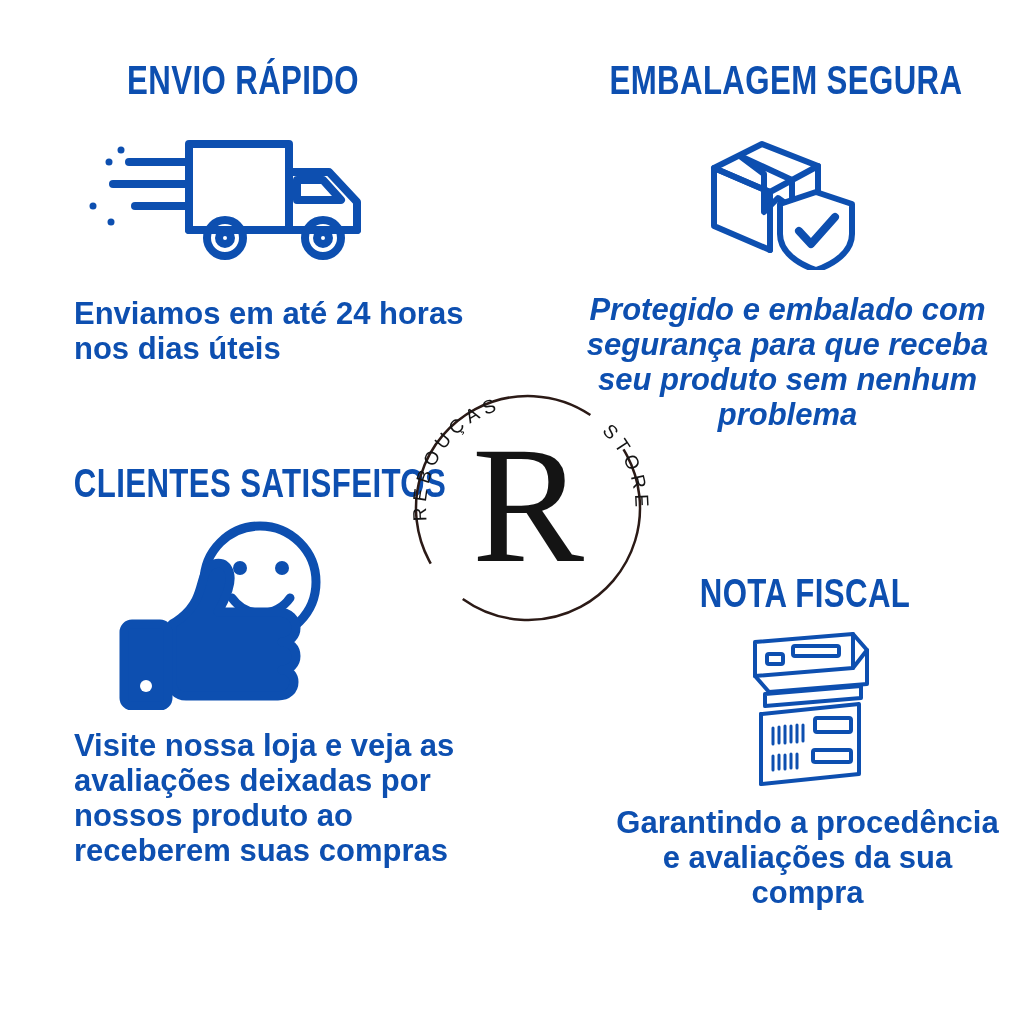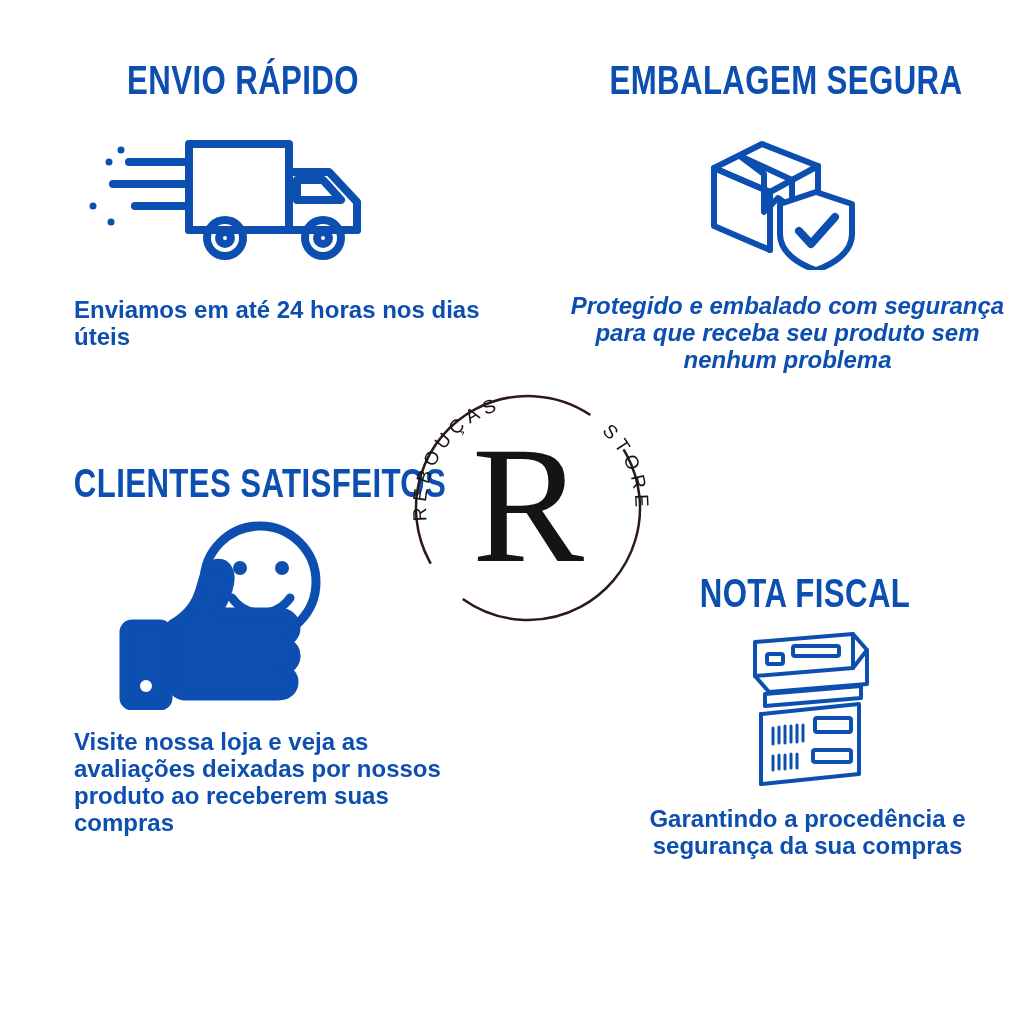--- a/index.html
+++ b/index.html
@@ -40,7 +40,7 @@
     position: absolute;
     color: #0d4fb0;
     font-weight: bold;
-    font-size: 24px;
+    font-size: 31px;
     line-height: 1.13;
   }
 

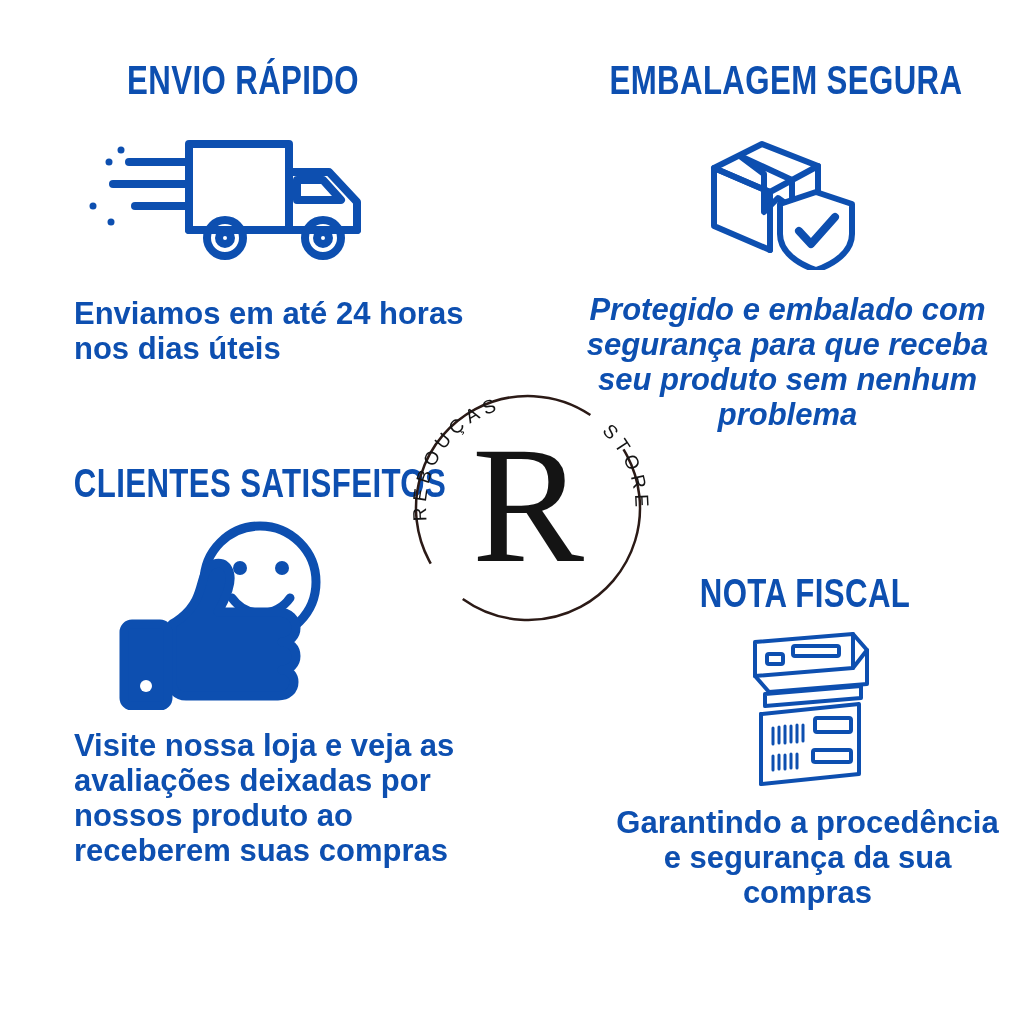--- a/index.html
+++ b/index.html
@@ -268,7 +268,7 @@
     </svg>
   </div>
 
-  <div class="feature-text" id="text-invoice">Garantindo a procedência e segurança da sua compras</div>
+  <div class="feature-text" id="text-invoice">Garantindo a procedência e avaliações da sua compra</div>
 
   <div id="logo">
     <svg viewBox="0 0 260 260" width="260" height="260">

